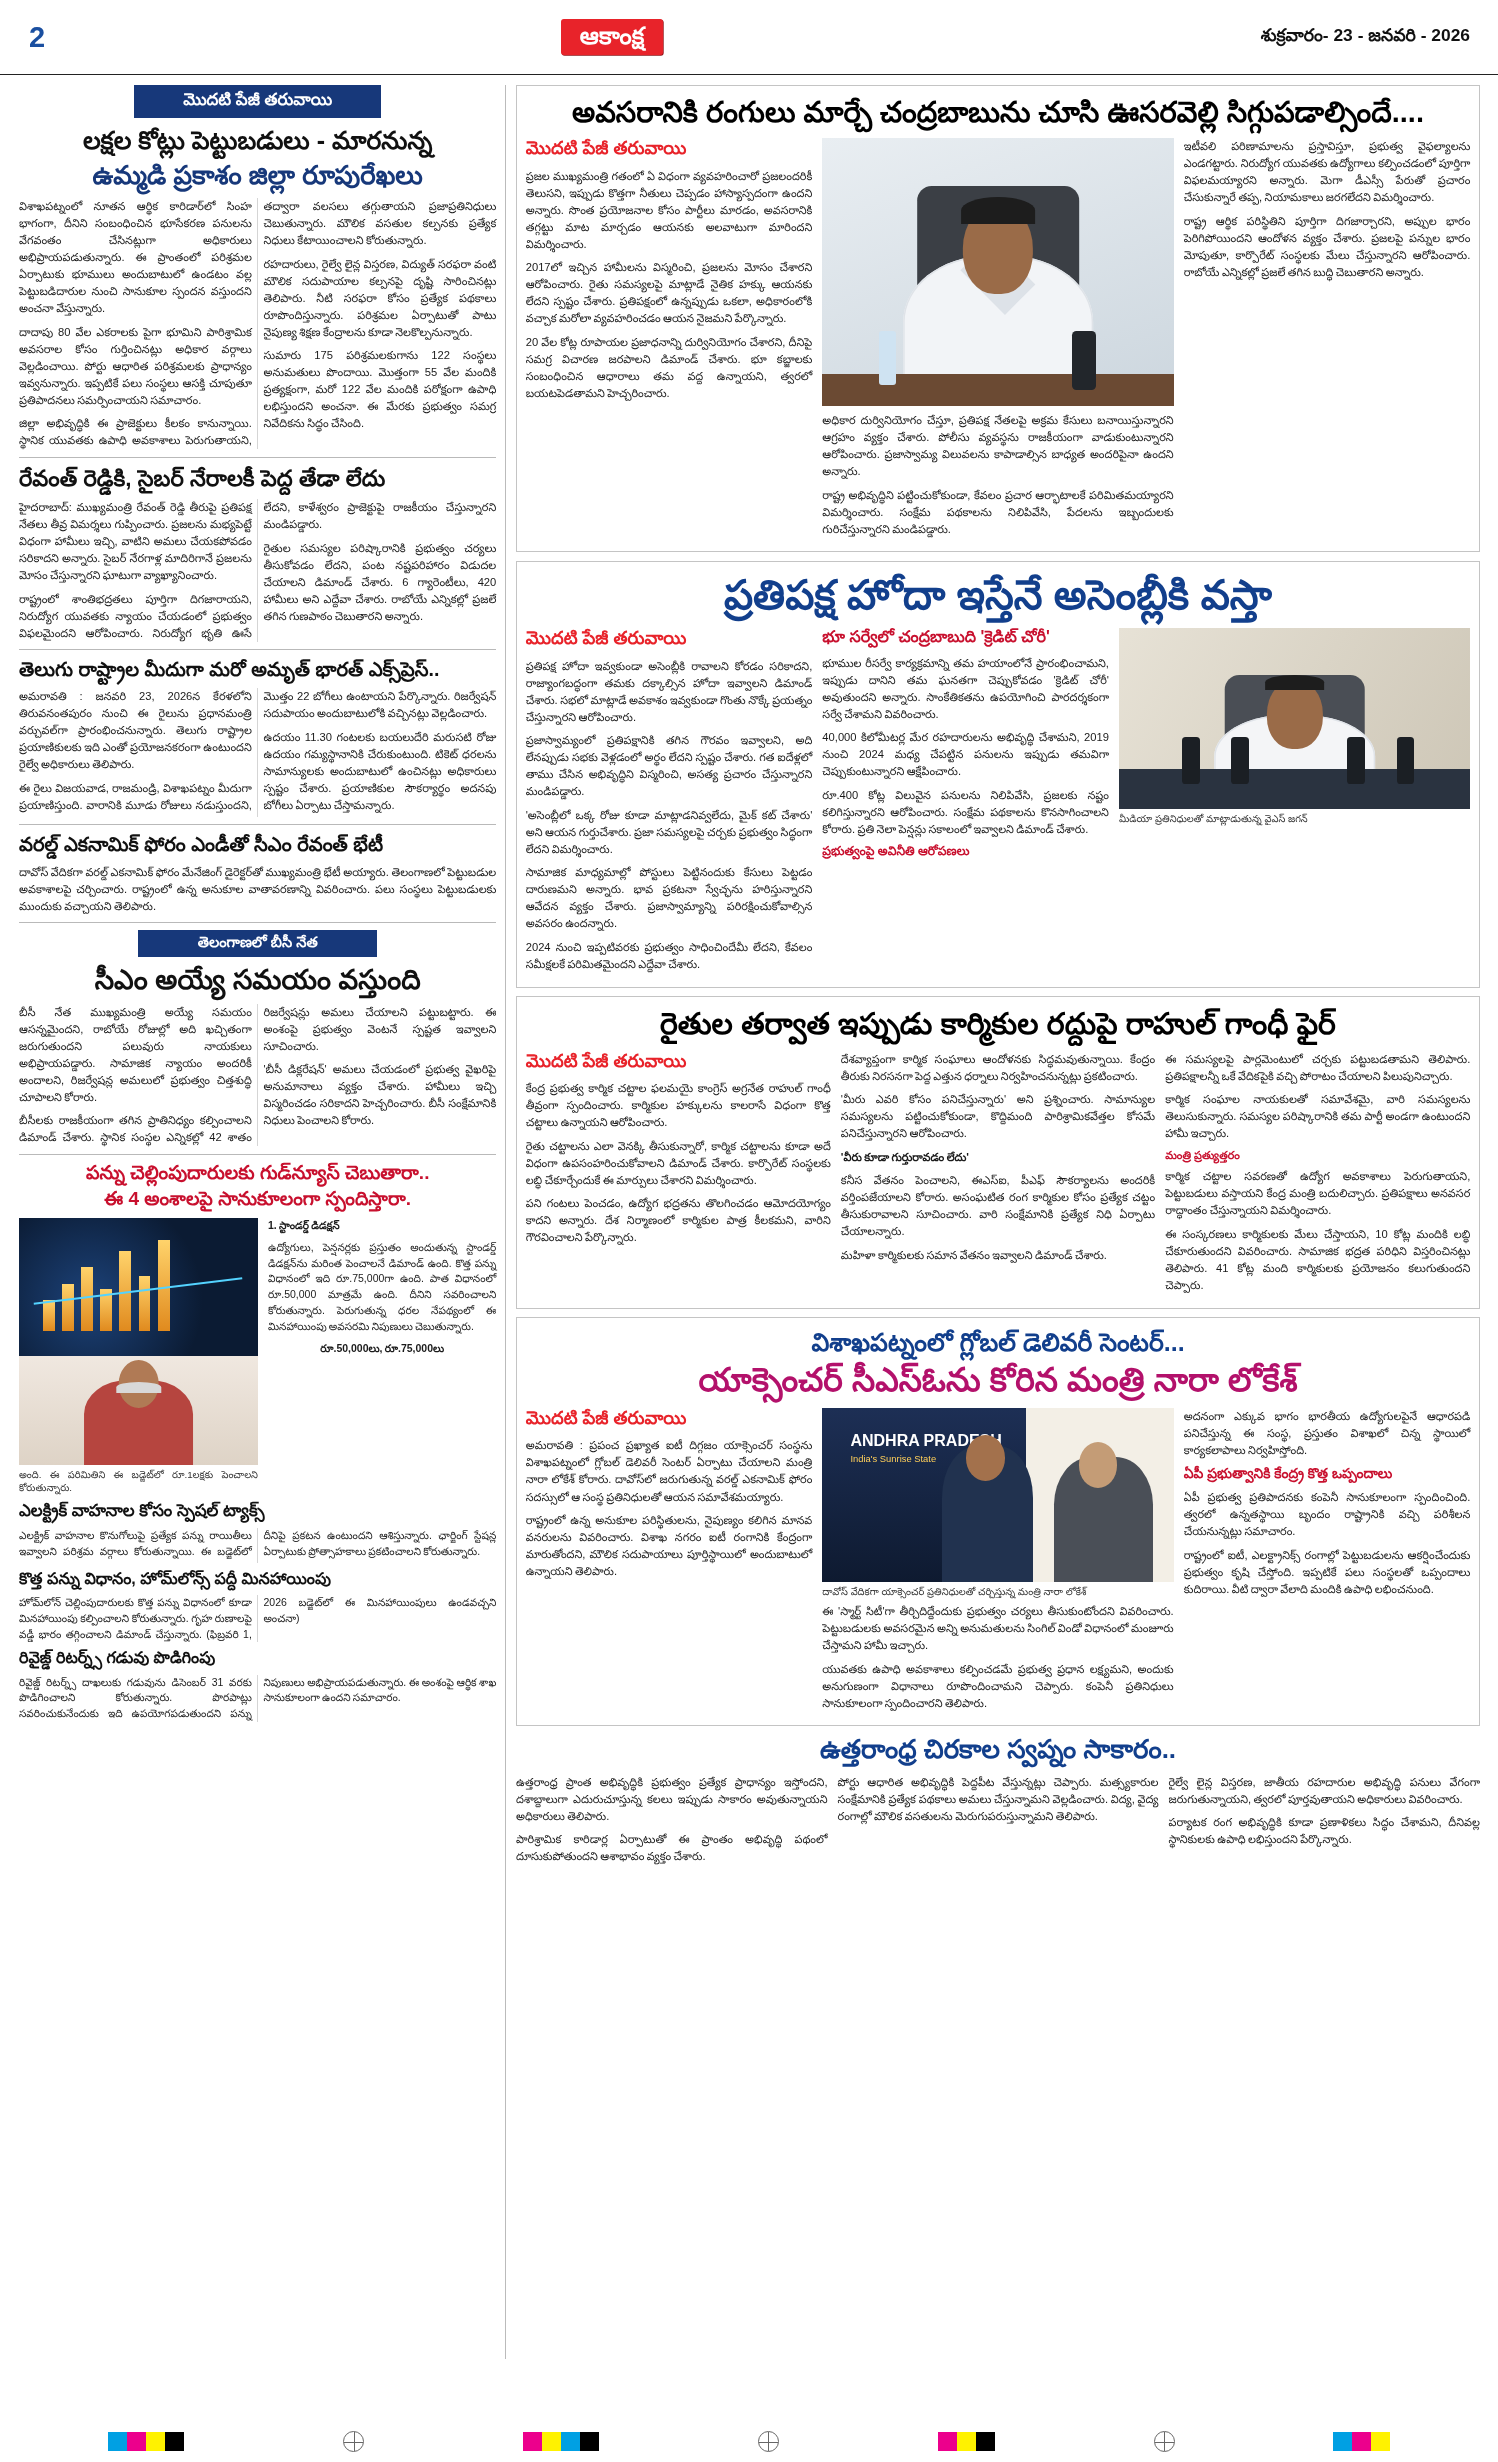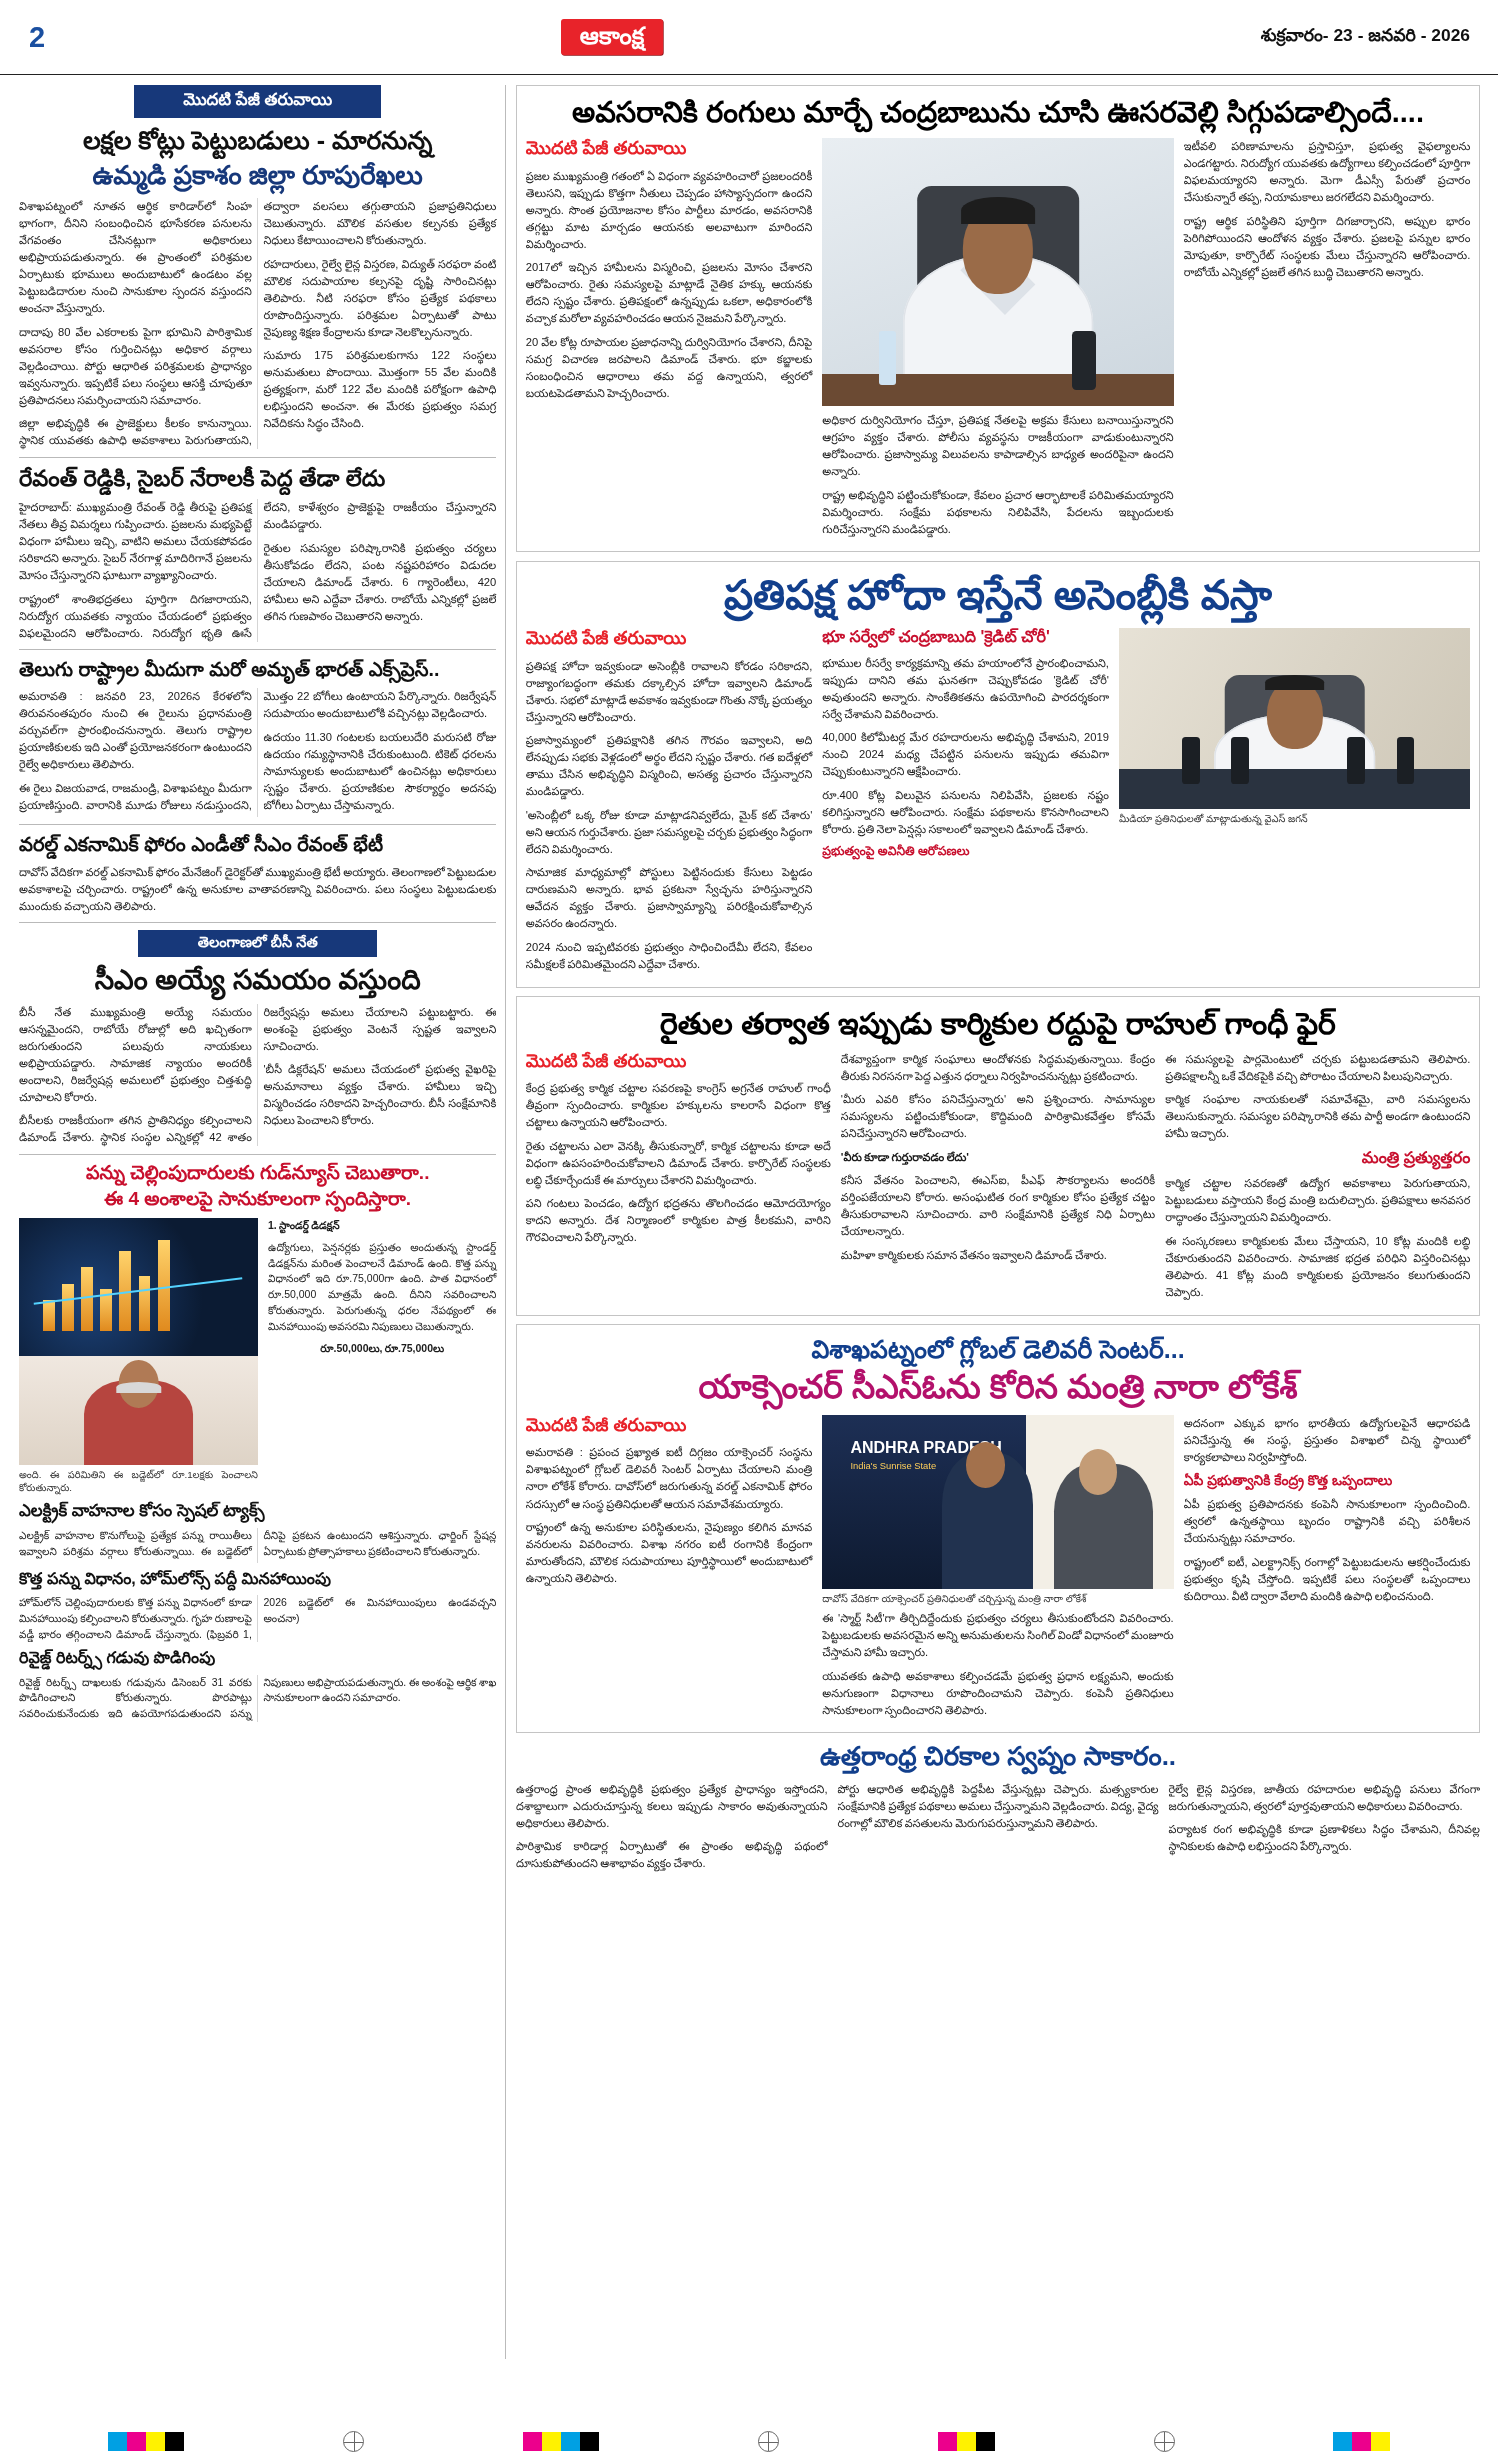--- a/index.html
+++ b/index.html
@@ -296,7 +296,7 @@
         <div class="flexrow">
           <div style="width:33%;">
             <div class="kicker">మొదటి పేజీ తరువాయి</div>
-            <p class="body">కేంద్ర ప్రభుత్వ కార్మిక చట్టాల సవరణపై కాంగ్రెస్ అగ్రనేత రాహుల్ గాంధీ తీవ్రంగా స్పందించారు. కార్మికుల హక్కులను కాలరాసే విధంగా కొత్త చట్టాలు ఉన్నాయని ఆరోపించారు.</p>
+            <p class="body">కేంద్ర ప్రభుత్వ కార్మిక చట్టాల ఫలమయై కాంగ్రెస్ అగ్రనేత రాహుల్ గాంధీ తీవ్రంగా స్పందించారు. కార్మికుల హక్కులను కాలరాసే విధంగా కొత్త చట్టాలు ఉన్నాయని ఆరోపించారు.</p>
             <p class="body">రైతు చట్టాలను ఎలా వెనక్కి తీసుకున్నారో, కార్మిక చట్టాలను కూడా అదే విధంగా ఉపసంహరించుకోవాలని డిమాండ్ చేశారు. కార్పొరేట్ సంస్థలకు లబ్ధి చేకూర్చేందుకే ఈ మార్పులు చేశారని విమర్శించారు.</p>
             <p class="body">పని గంటలు పెంచడం, ఉద్యోగ భద్రతను తొలగించడం ఆమోదయోగ్యం కాదని అన్నారు. దేశ నిర్మాణంలో కార్మికుల పాత్ర కీలకమని, వారిని గౌరవించాలని పేర్కొన్నారు.</p>
           </div>

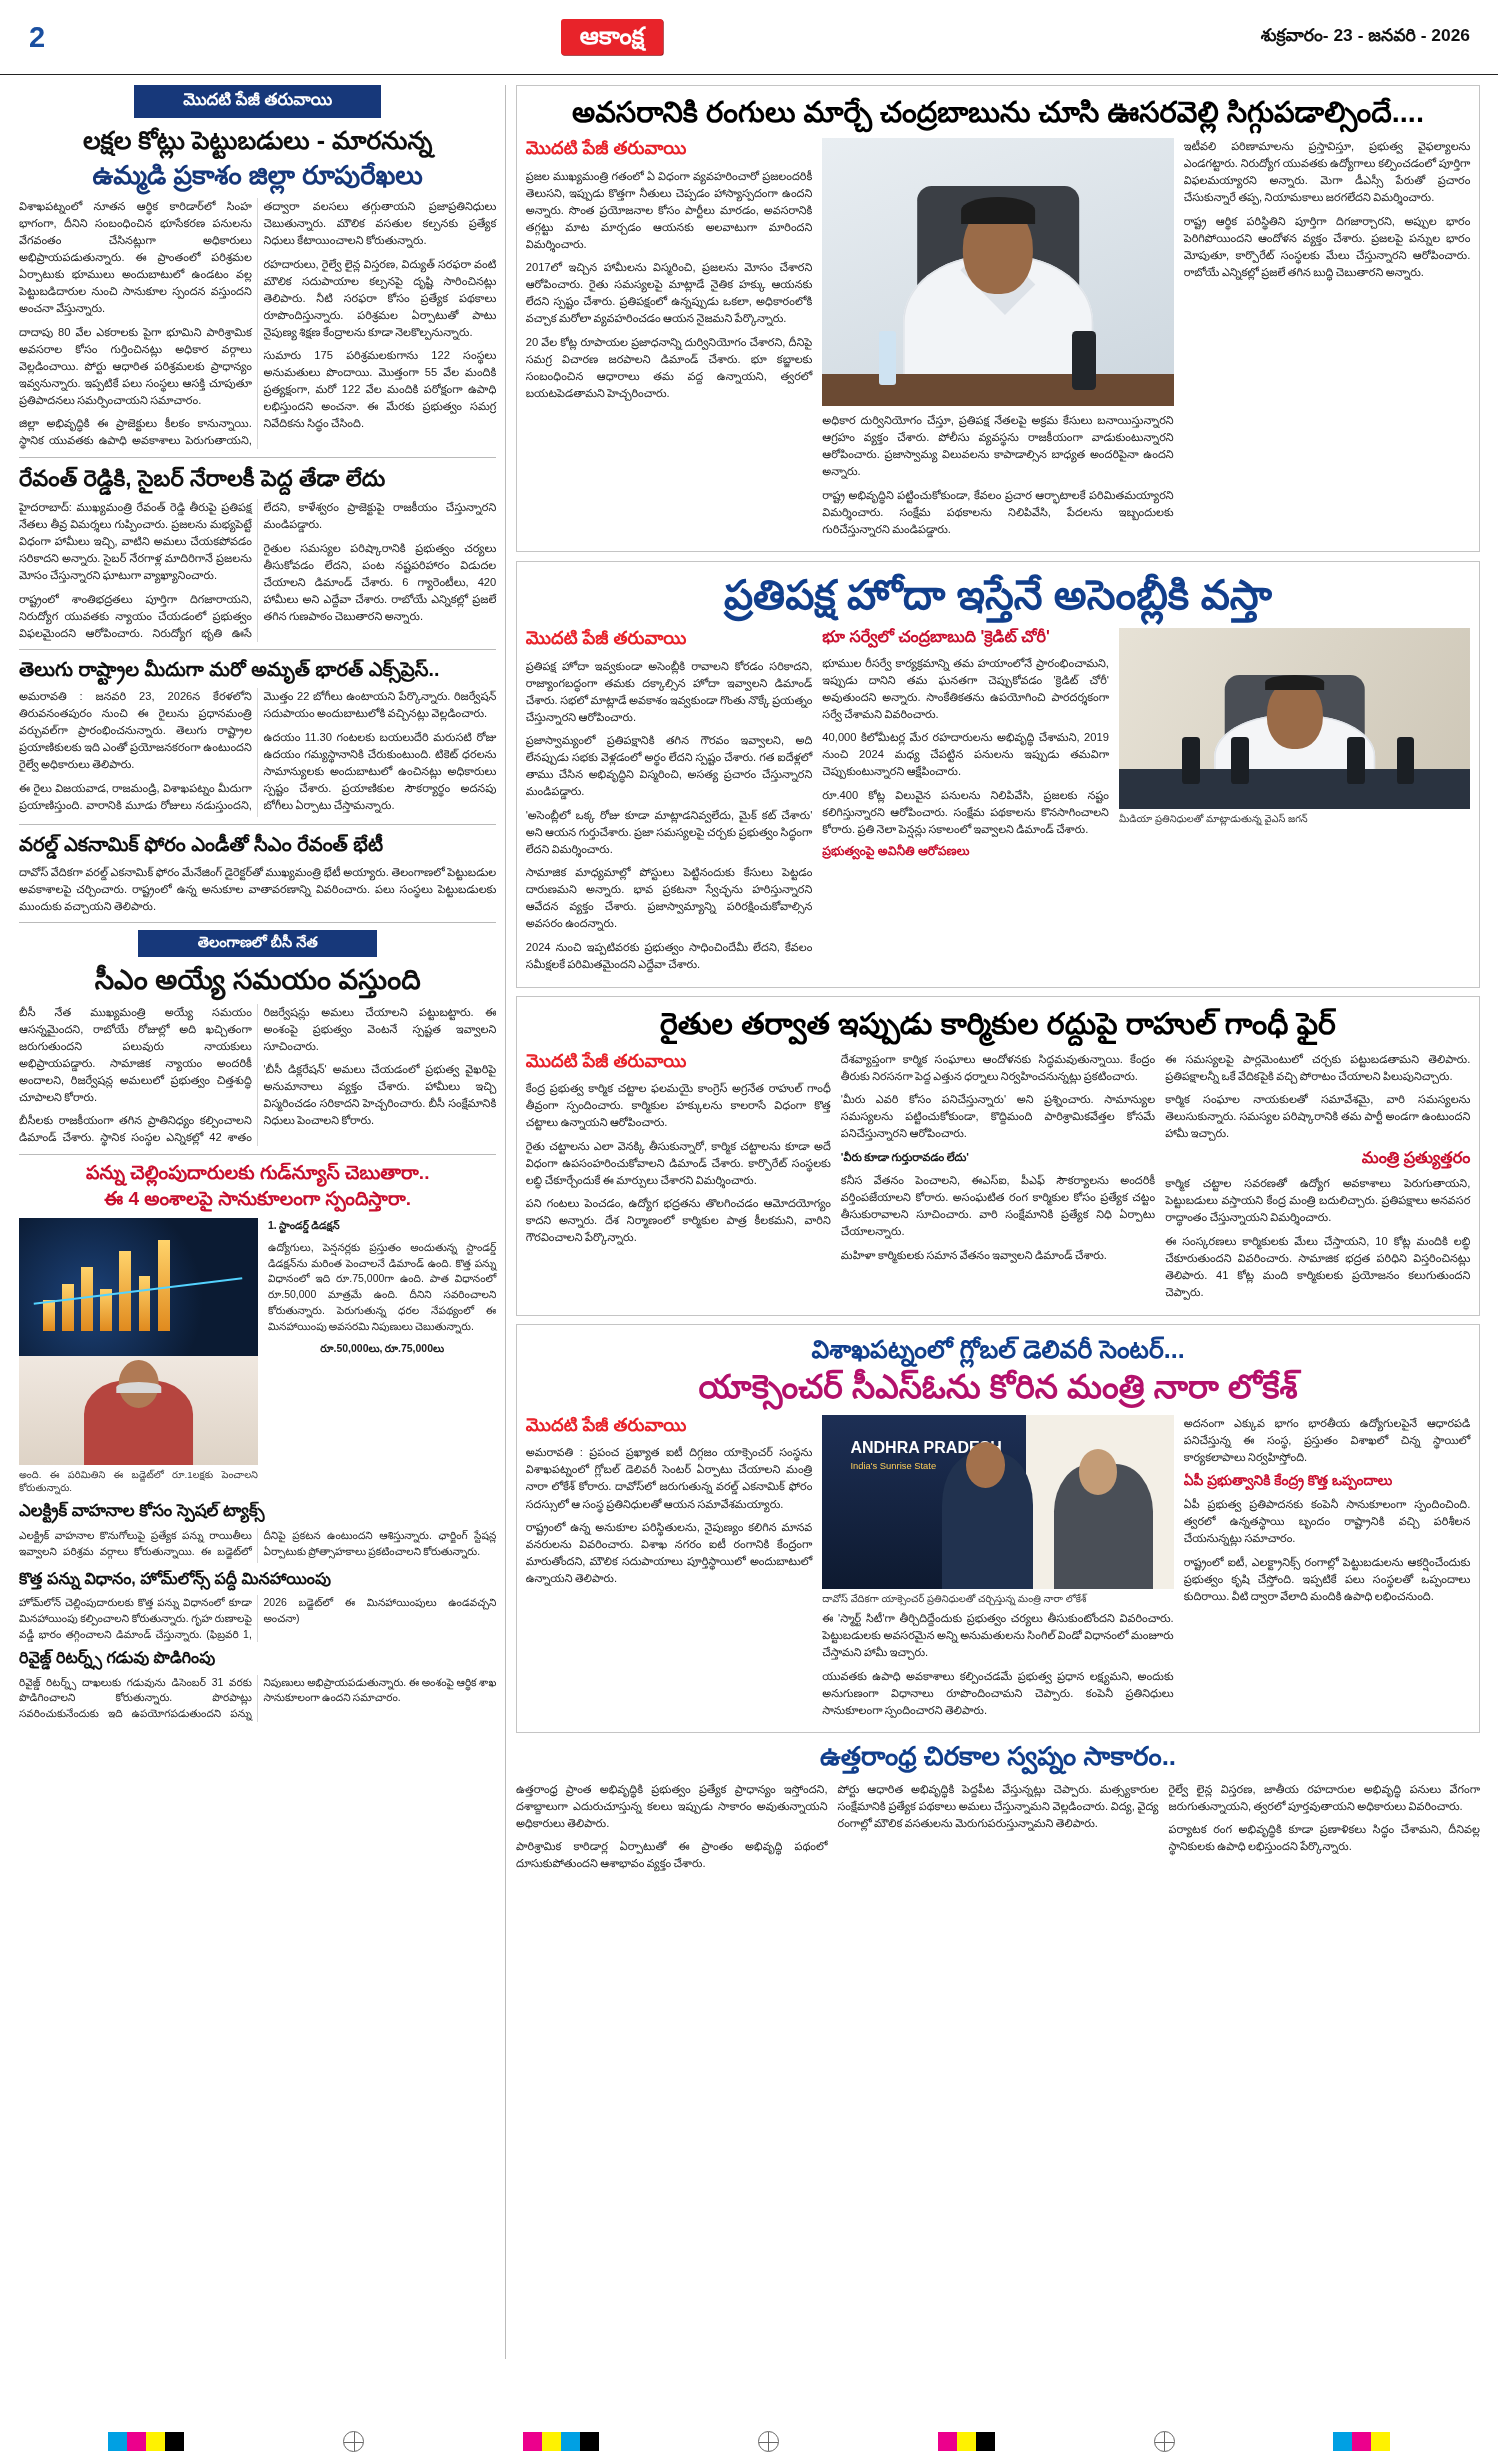--- a/index.html
+++ b/index.html
@@ -310,7 +310,7 @@
           <div style="width:33%;">
             <p class="body">ఈ సమస్యలపై పార్లమెంటులో చర్చకు పట్టుబడతామని తెలిపారు. ప్రతిపక్షాలన్నీ ఒకే వేదికపైకి వచ్చి పోరాటం చేయాలని పిలుపునిచ్చారు.</p>
             <p class="body">కార్మిక సంఘాల నాయకులతో సమావేశమై, వారి సమస్యలను తెలుసుకున్నారు. సమస్యల పరిష్కారానికి తమ పార్టీ అండగా ఉంటుందని హామీ ఇచ్చారు.</p>
-            <div class="sub-red" style="font-size:16px;text-align:right;">మంత్రి ప్రత్యుత్తరం</div>
+            <div class="sub-red" style="font-size:11px;">మంత్రి ప్రత్యుత్తరం</div>
             <p class="body">కార్మిక చట్టాల సవరణతో ఉద్యోగ అవకాశాలు పెరుగుతాయని, పెట్టుబడులు వస్తాయని కేంద్ర మంత్రి బదులిచ్చారు. ప్రతిపక్షాలు అనవసర రాద్ధాంతం చేస్తున్నాయని విమర్శించారు.</p>
             <p class="body">ఈ సంస్కరణలు కార్మికులకు మేలు చేస్తాయని, 10 కోట్ల మందికి లబ్ధి చేకూరుతుందని వివరించారు. సామాజిక భద్రత పరిధిని విస్తరించినట్లు తెలిపారు. 41 కోట్ల మంది కార్మికులకు ప్రయోజనం కలుగుతుందని చెప్పారు.</p>
           </div>

